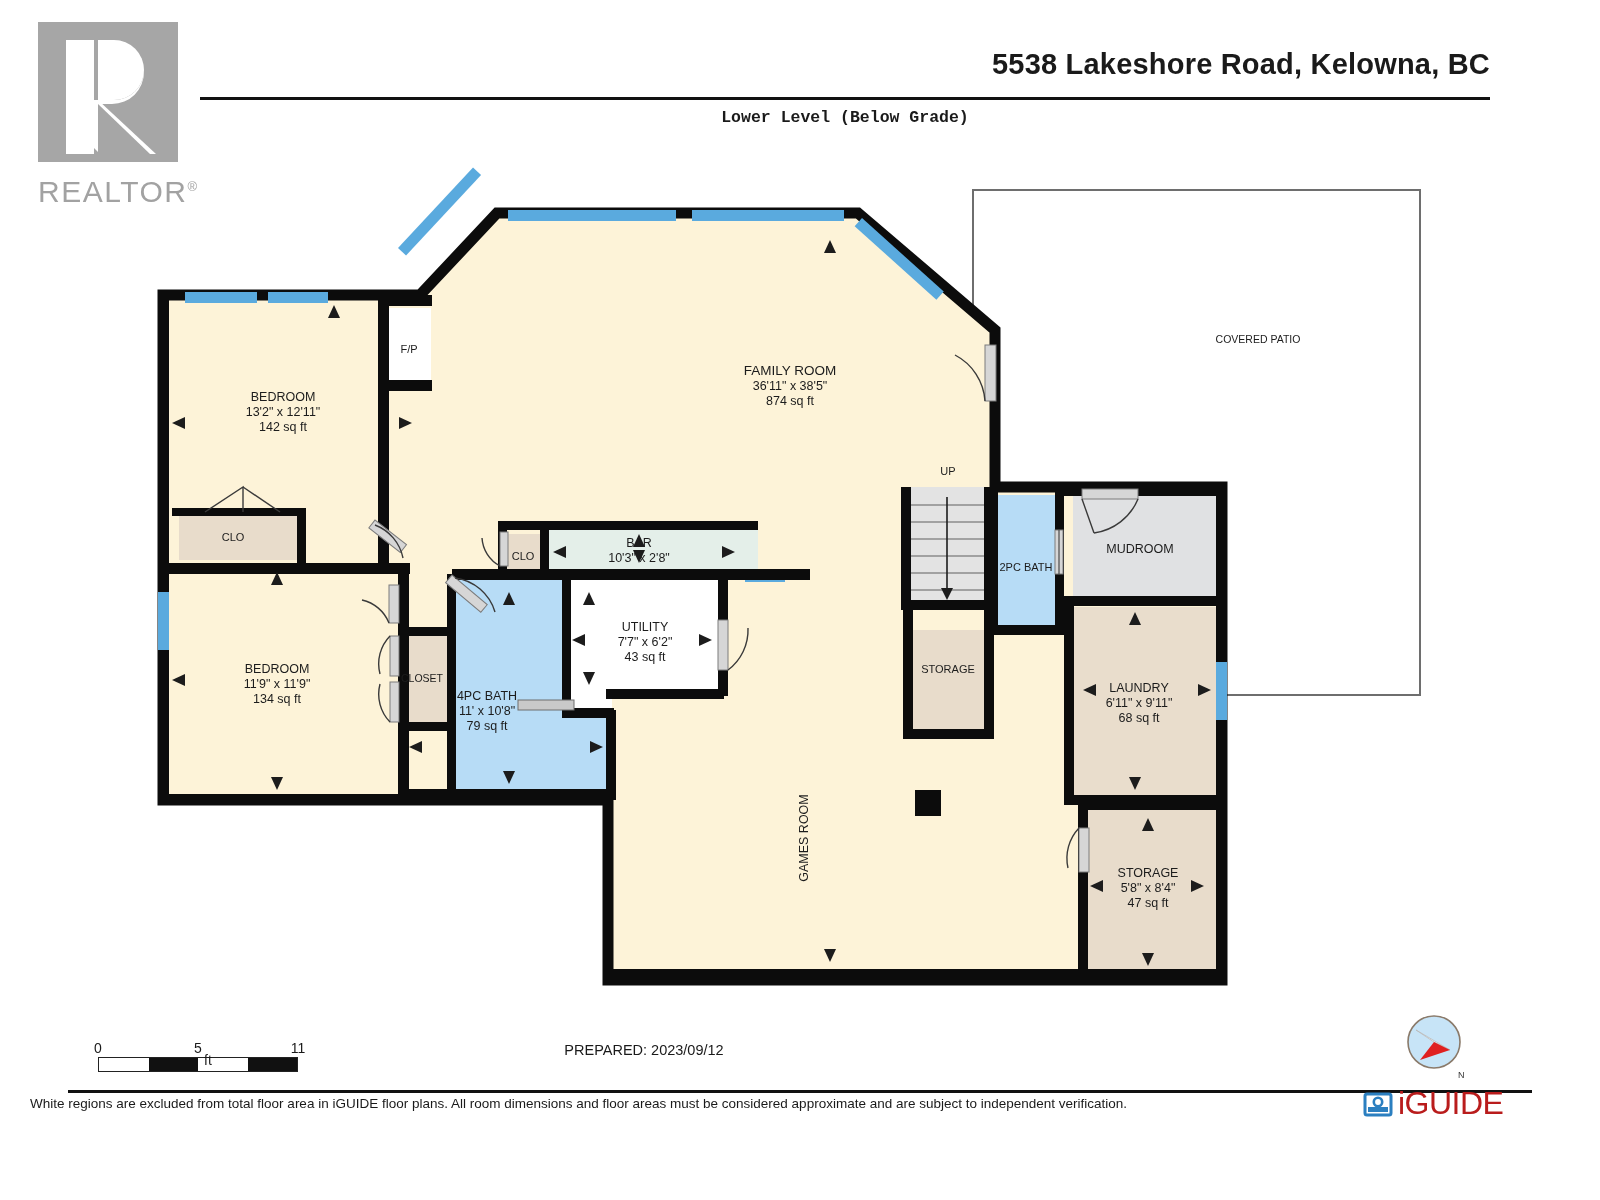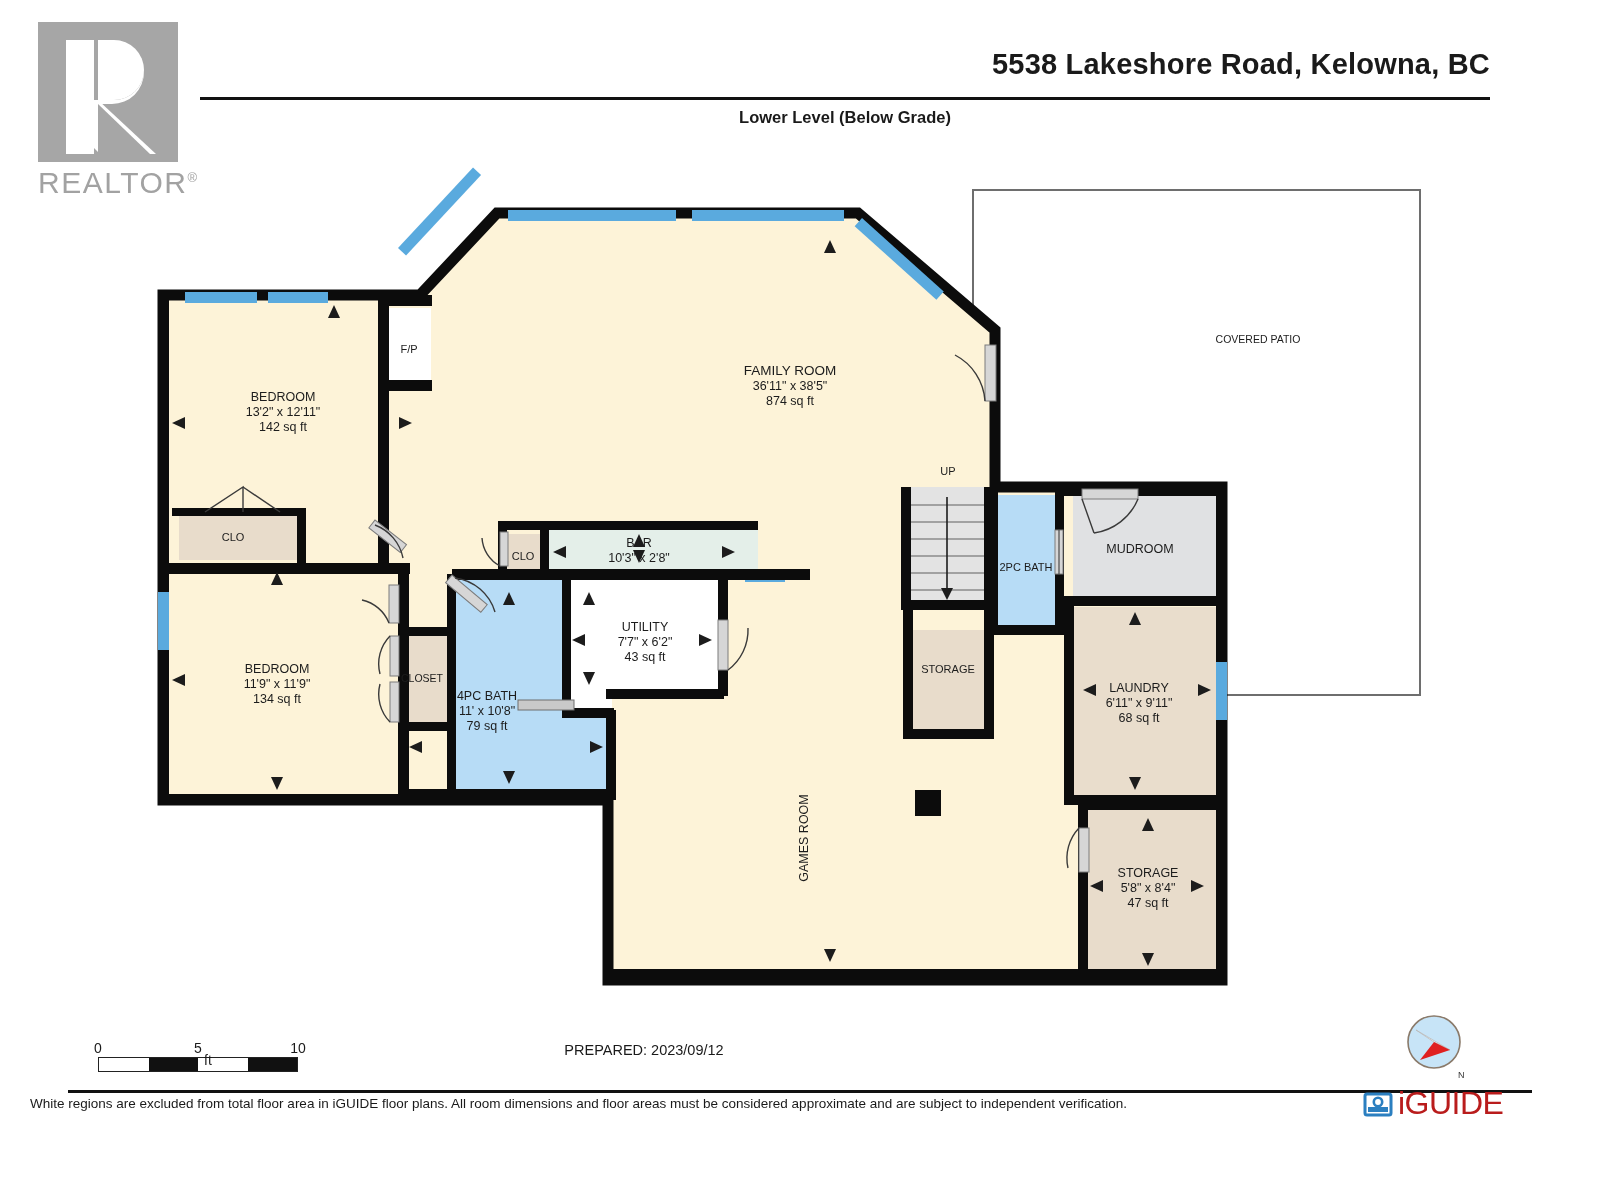--- a/index.html
+++ b/index.html
@@ -53,6 +53,7 @@
     justify-content: center;
     gap: 4px;
     font-size: 16.5px;
+    font-family: Liberation Mono, monospace;
   }
   .level-label { font-weight: bold; padding-top: 1px; }
   .areas { line-height: 1.55; }

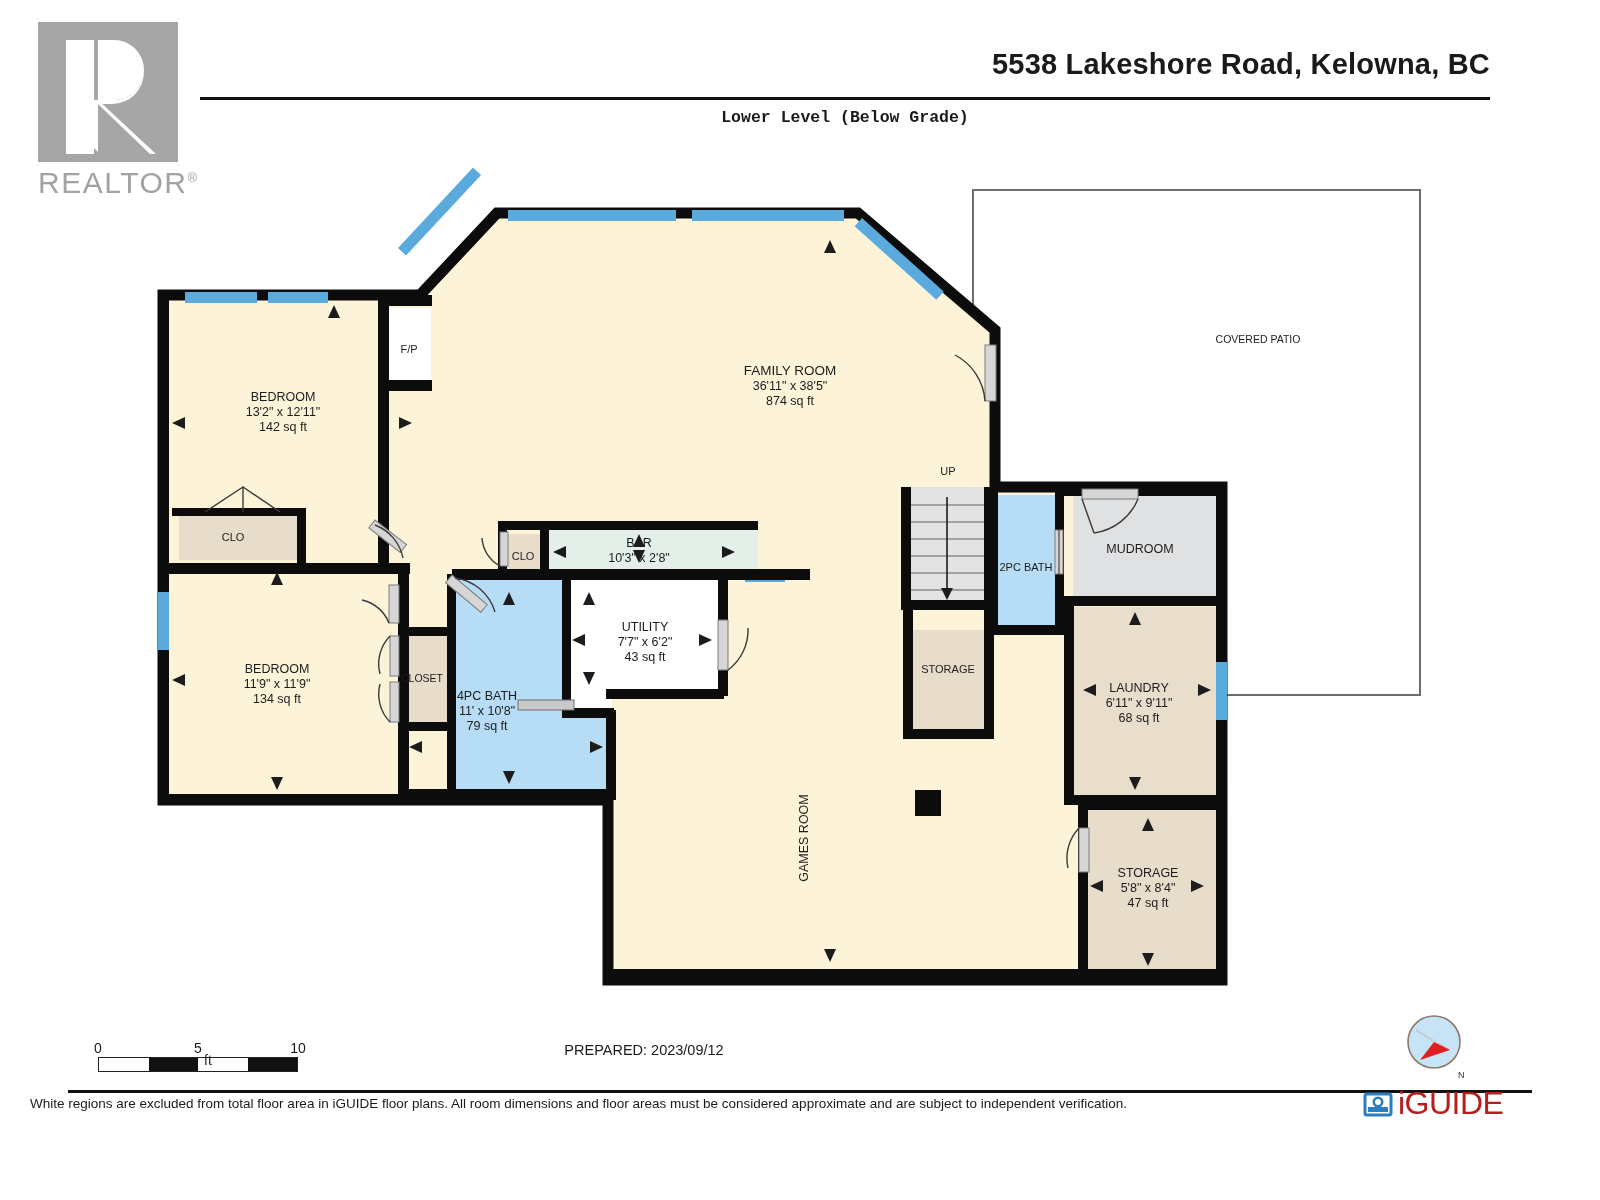--- a/index.html
+++ b/index.html
@@ -28,7 +28,7 @@
     font-size: 30px;
     letter-spacing: 1.5px;
     color: #a2a2a2;
-    margin-top: 4px;
+    margin-top: 13px;
     white-space: nowrap;
   }
   .realtor-word sup { font-size: 13px; }

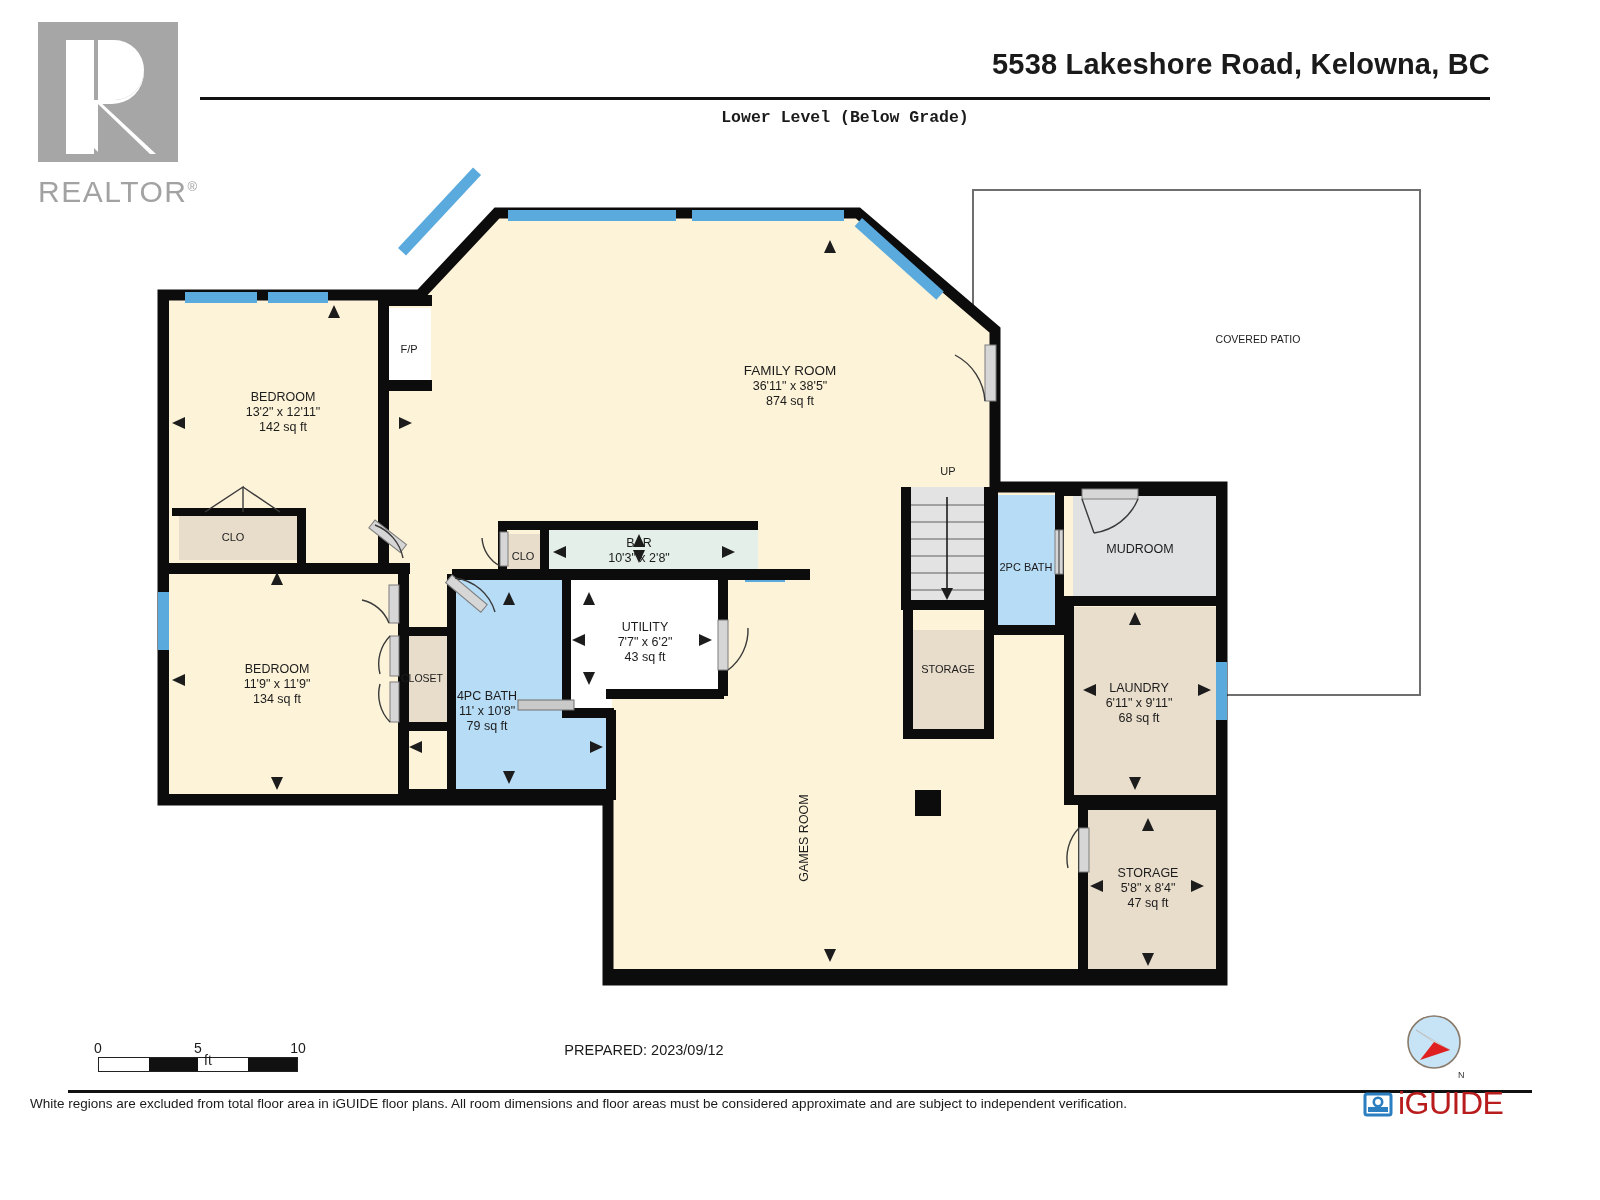--- a/index.html
+++ b/index.html
@@ -388,7 +388,7 @@
   <div class="scale-nums">
     <span style="left:0%">0</span>
     <span style="left:50%">5</span>
-    <span style="left:100%">10</span>
+    <span style="left:100%">11</span>
   </div>
   <div class="scale-bar-row">
     <div class="scale-seg light"></div>

